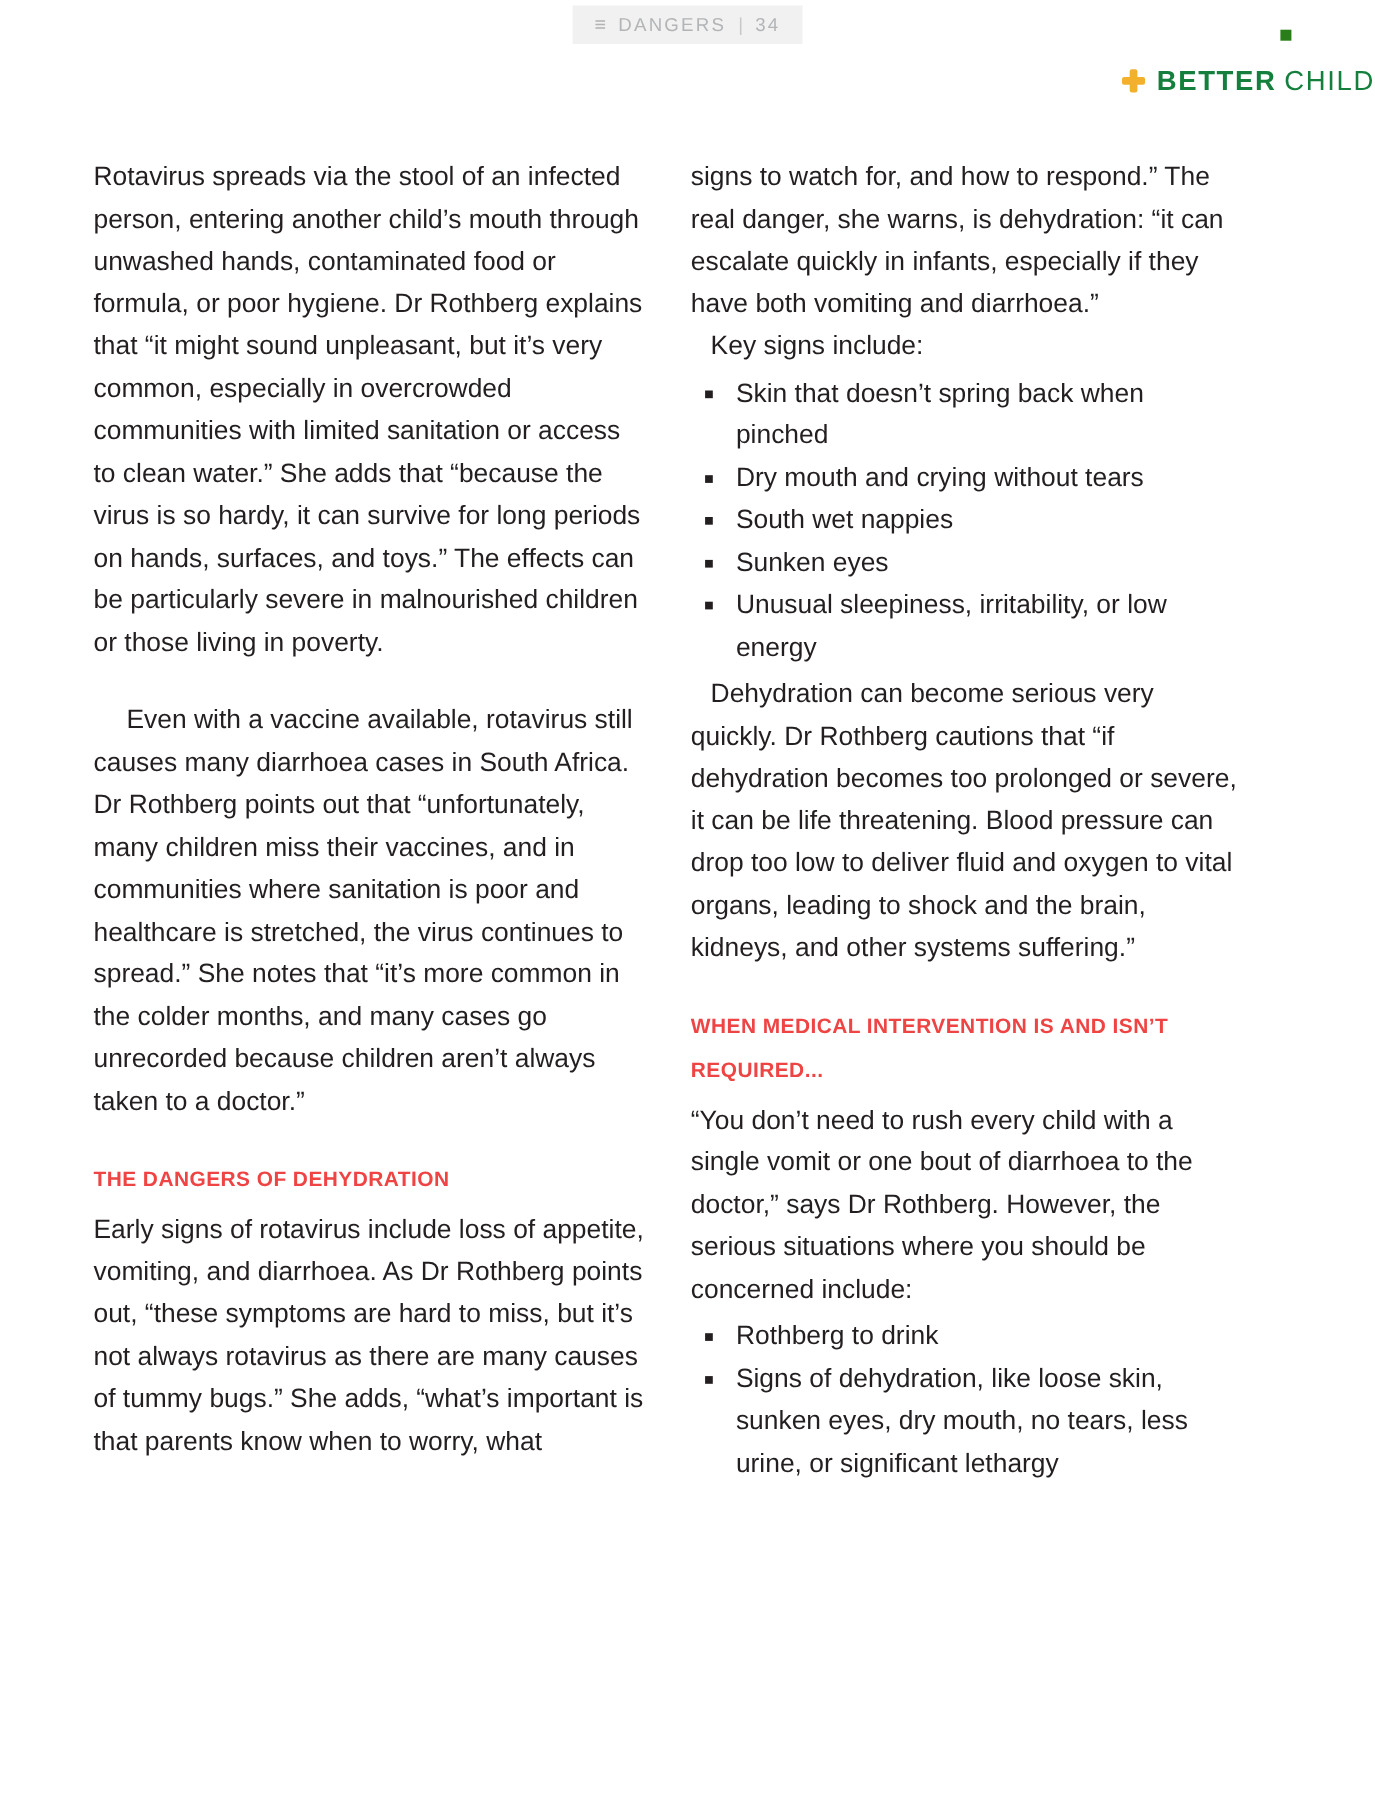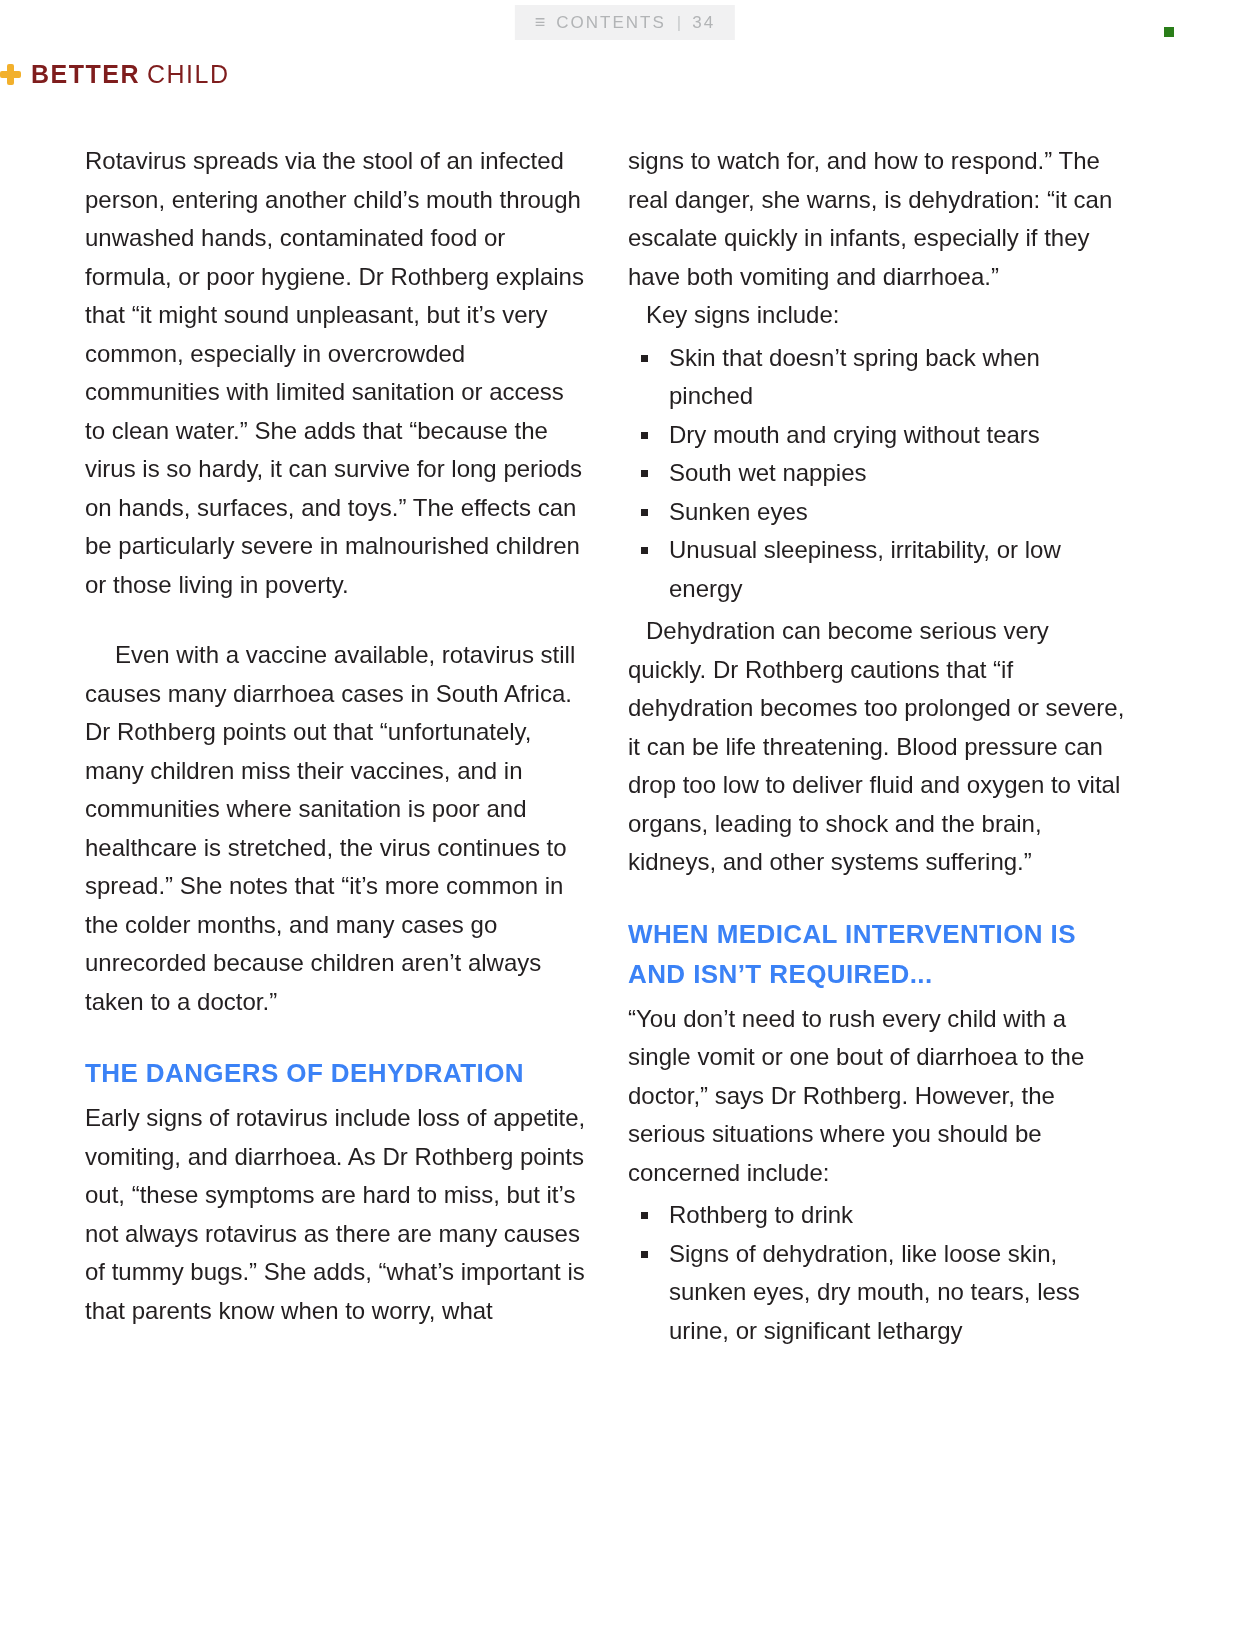--- a/index.html
+++ b/index.html
@@ -132,7 +132,7 @@
 
 <div class="contents-badge">
   <span class="menu-glyph">≡</span>
-  <span>CONTENTS</span>
+  <span>DANGERS</span>
   <span class="divider">|</span>
   <span>34</span>
 </div>

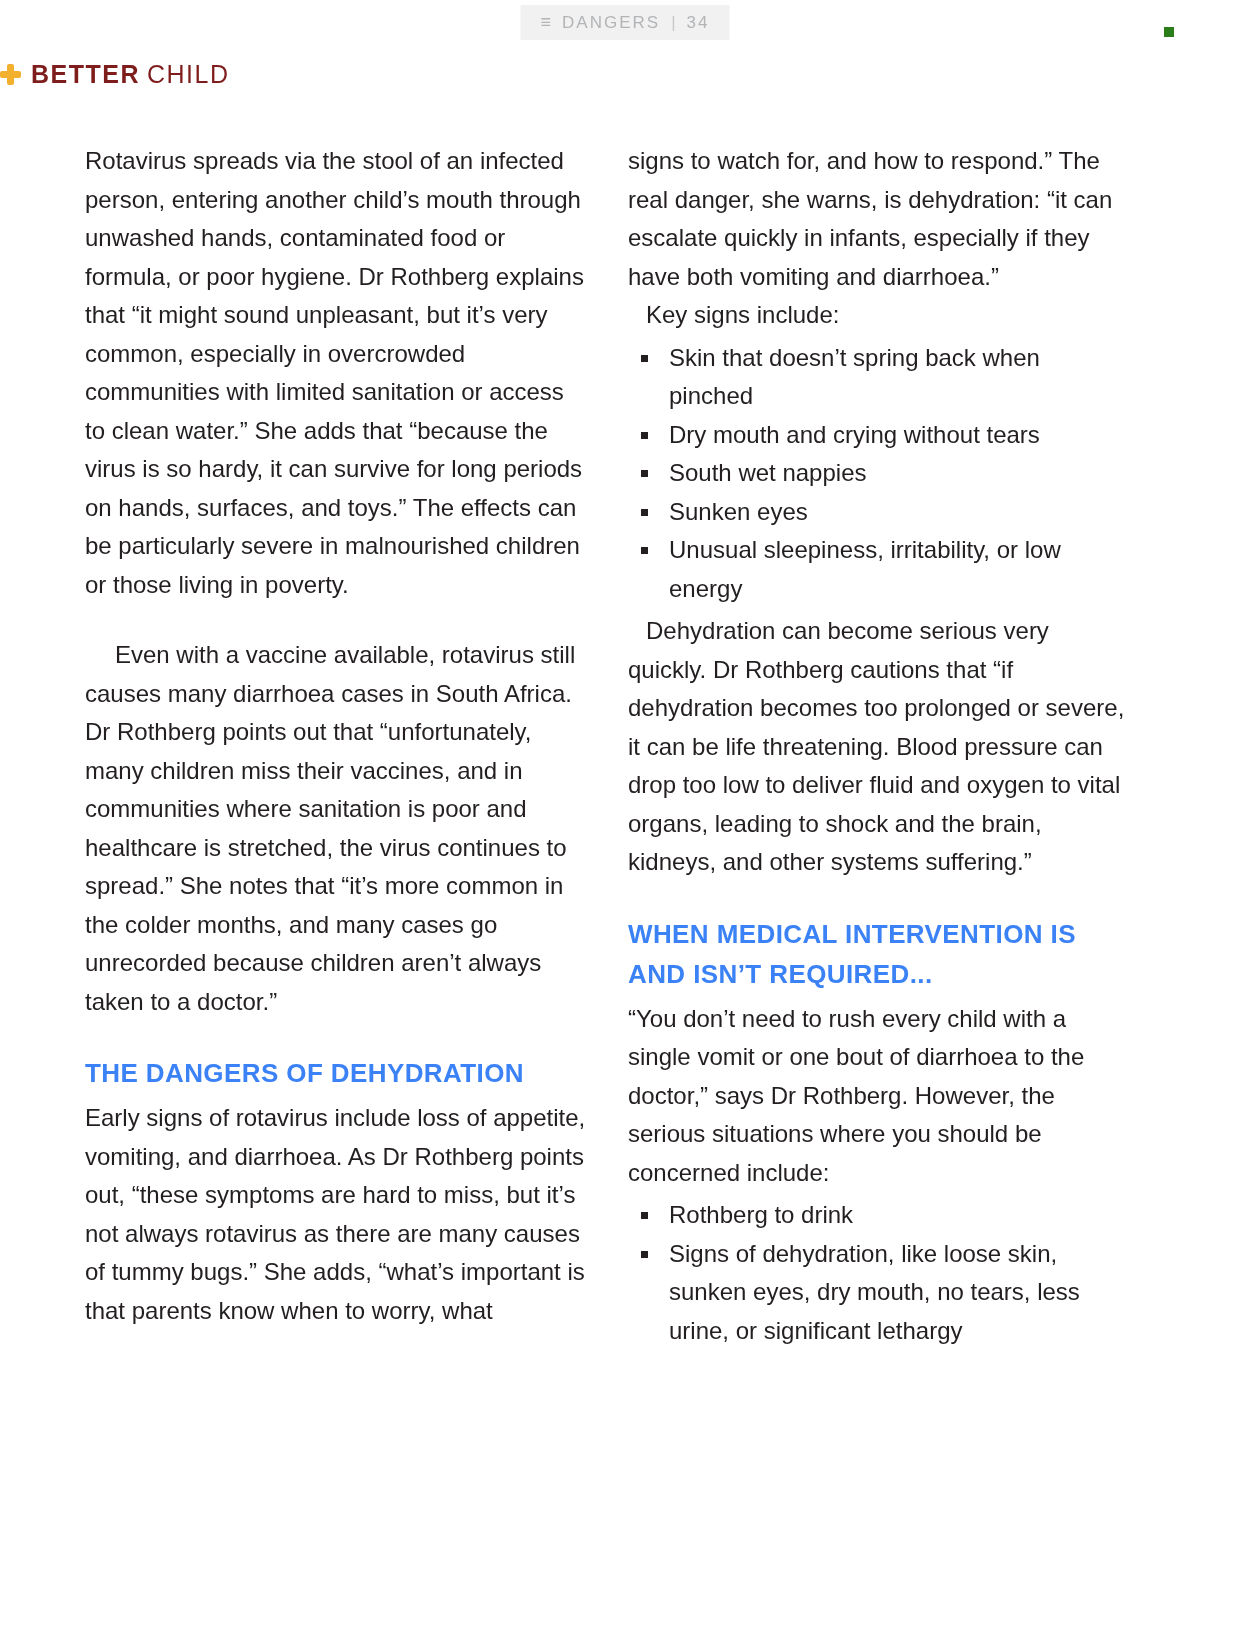--- a/index.html
+++ b/index.html
@@ -49,10 +49,10 @@
     top: 60px;
     left: 0;
     right: 0;
-    text-align: left;
+    text-align: right;
     font-size: 25px;
     letter-spacing: 1.5px;
-    color: #7f1d1d;
+    color: #15803d;
     white-space: nowrap;
   }
   .brand .name-primary { font-weight: 700; }

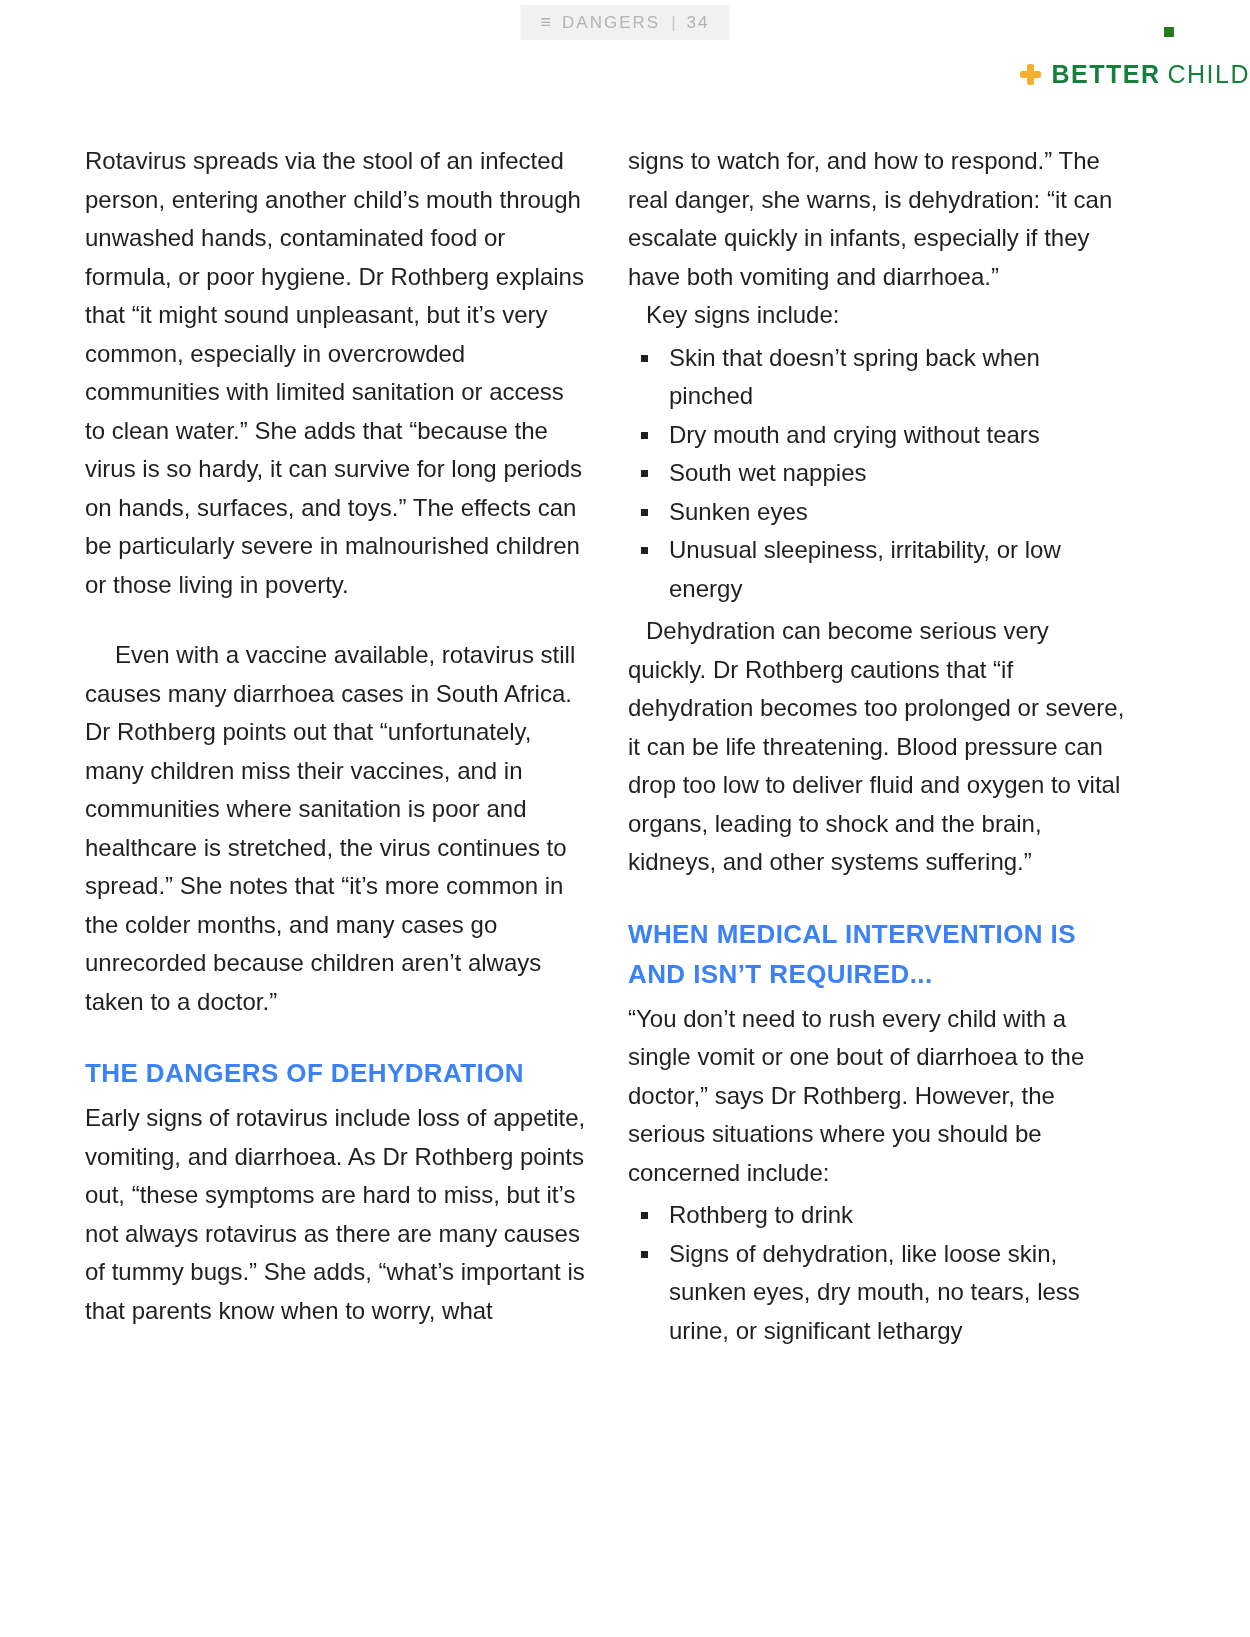--- a/index.html
+++ b/index.html
@@ -100,8 +100,8 @@
   .small-indent { text-indent: 18px; }
 
   h2.blue-heading {
-    color: #3b82f6;
-    font-size: 26px;
+    color: #ef4444;
+    font-size: 19px;
     line-height: 40px;
     font-weight: 700;
     letter-spacing: 0.4px;

